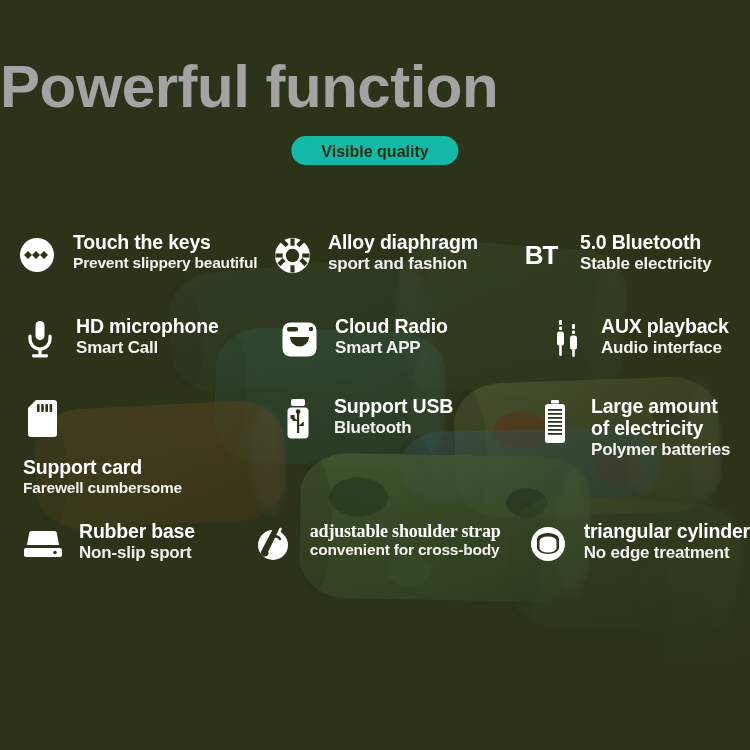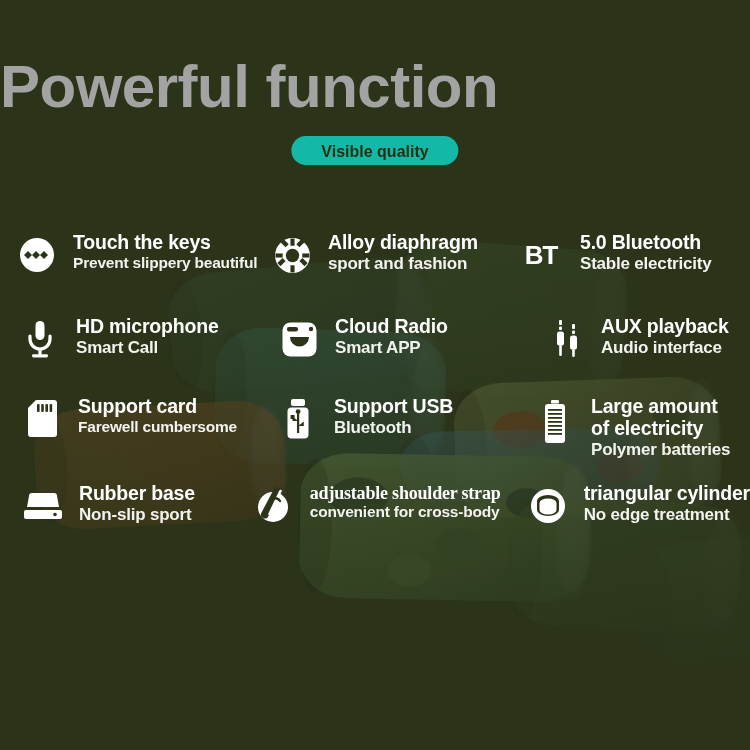--- a/index.html
+++ b/index.html
@@ -368,7 +368,7 @@
 
     <div class="feature-row r3">
 
-      <div class="feature c1" style="width:230px;">
+      <div class="feature c1" style="width:230px;flex-direction:column;">
         <span class="f-icon">
           <svg width="29" height="38" viewBox="0 0 29 38">
             <path d="M8 0 H26 a3 3 0 0 1 3 3 V34 a3 3 0 0 1 -3 3 H3 a3 3 0 0 1 -3 -3 V8 Z" fill="#ffffff"></path>

